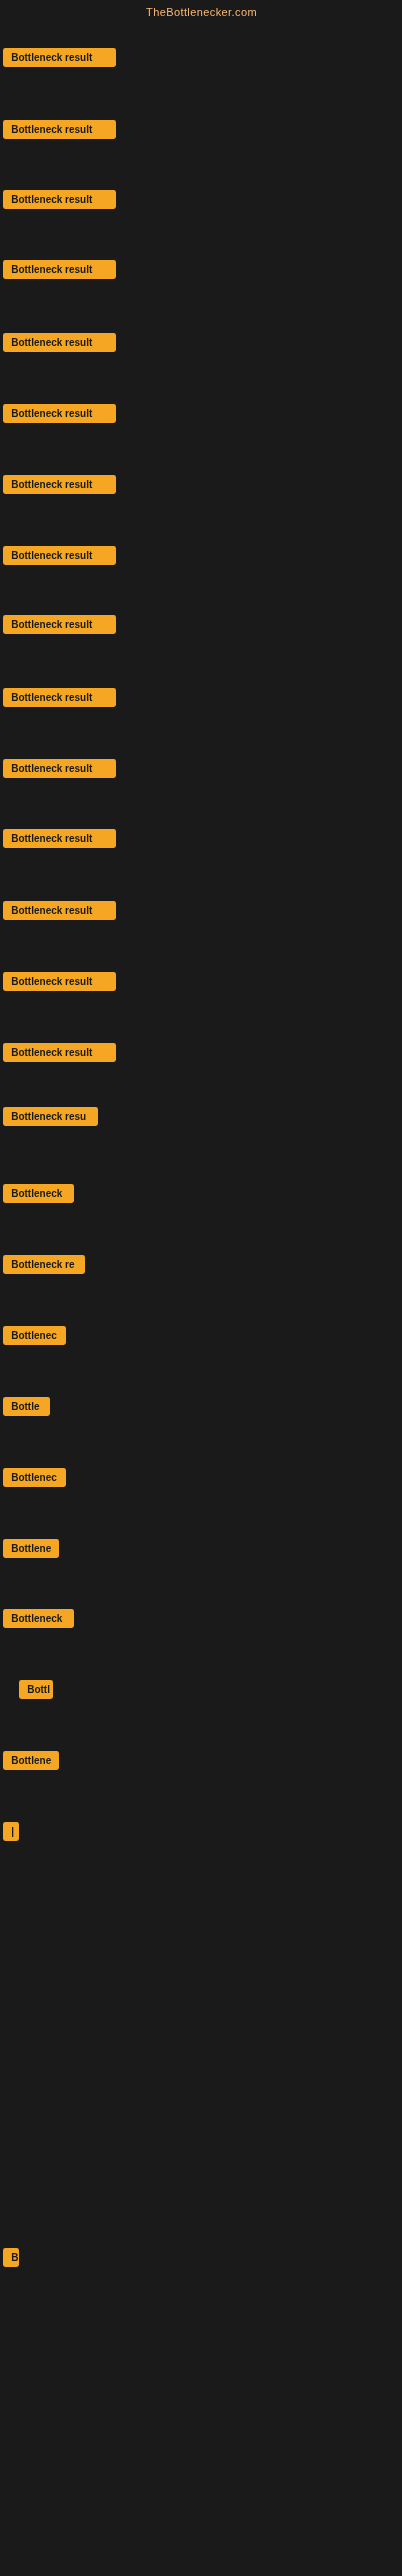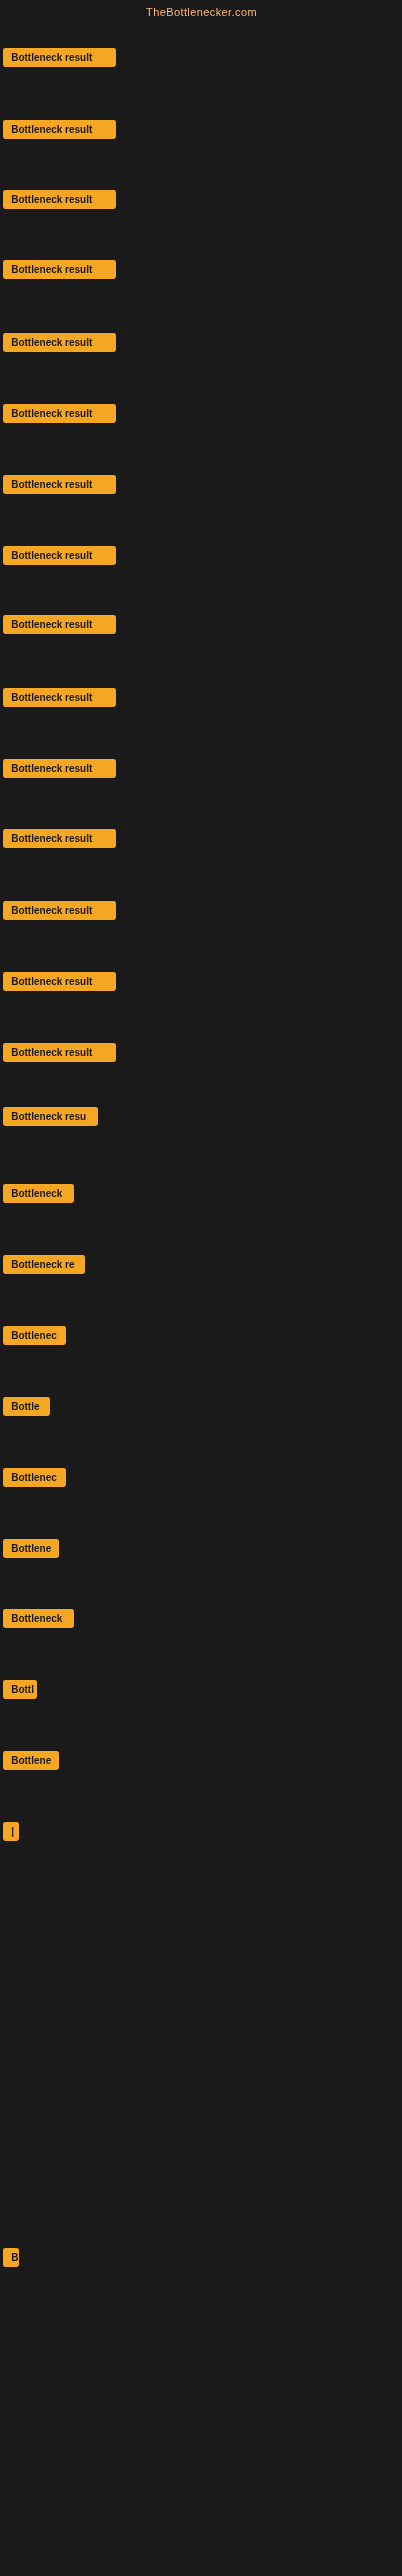--- a/index.html
+++ b/index.html
@@ -69,7 +69,7 @@
       <div style="position: absolute; top: 1442px; left: 3.2px;"><span class="bottleneck-badge" style="max-width: 63px; width: 63px;">Bottlenec</span></div>
       <div style="position: absolute; top: 1513px; left: 3.2px;"><span class="bottleneck-badge" style="max-width: 56px; width: 56px;">Bottlene</span></div>
       <div style="position: absolute; top: 1583px; left: 3.2px;"><span class="bottleneck-badge" style="max-width: 71px; width: 71px;">Bottleneck</span></div>
-      <div style="position: absolute; top: 1654px; left: 3.2px;"><span class="bottleneck-badge" style="max-width: 42px; width: 34px;">Bottl</span></div>
+      <div style="position: absolute; top: 1654px; left: 3.2px;"><span class="bottleneck-badge" style="max-width: 42px; width: 34px; margin-left: 16px;">Bottl</span></div>
       <div style="position: absolute; top: 1725px; left: 3.2px;"><span class="bottleneck-badge" style="max-width: 56px; width: 56px;">Bottlene</span></div>
       <div style="position: absolute; top: 1796px; left: 3.2px;"><span class="bottleneck-badge" style="max-width: 11.3px; width: 11.3px;">|</span></div>
       <div style="position: absolute; top: 2222px; left: 3.2px;"><span class="bottleneck-badge" style="max-width: 13px; width: 13px;">B</span></div>

